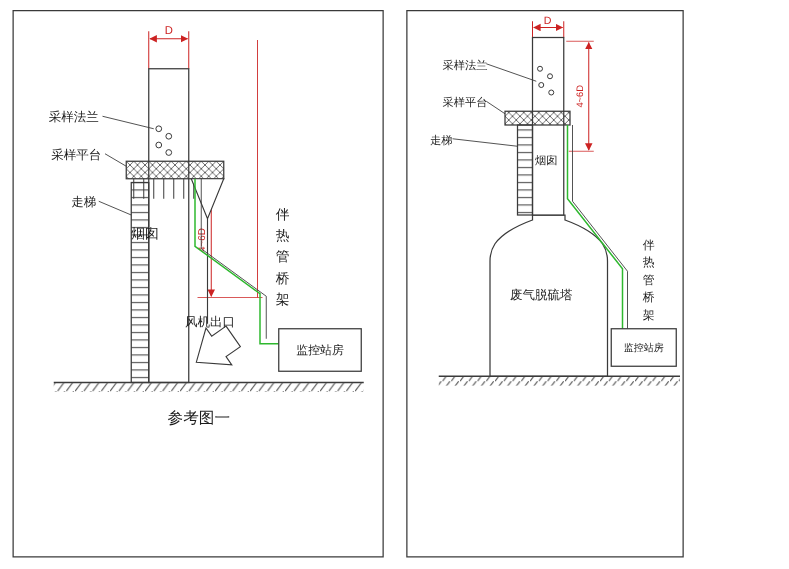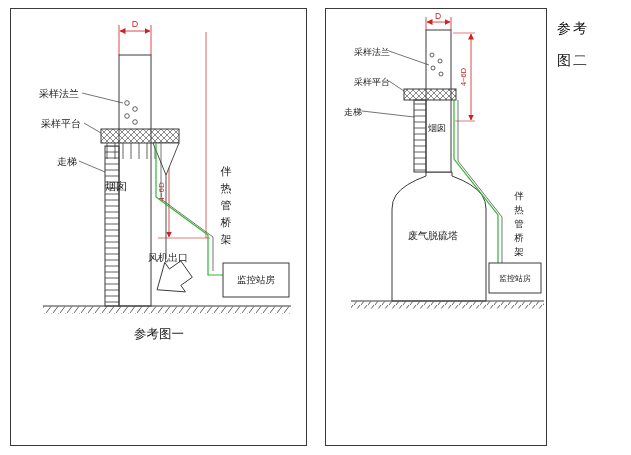--- a/index.html
+++ b/index.html
@@ -182,10 +182,6 @@
     </svg>
   </div>
 
-  <div class="side-note">
-    <div class="l1">参考</div>
-    <div class="l2">图二</div>
-  </div>
 
 </div>
 

